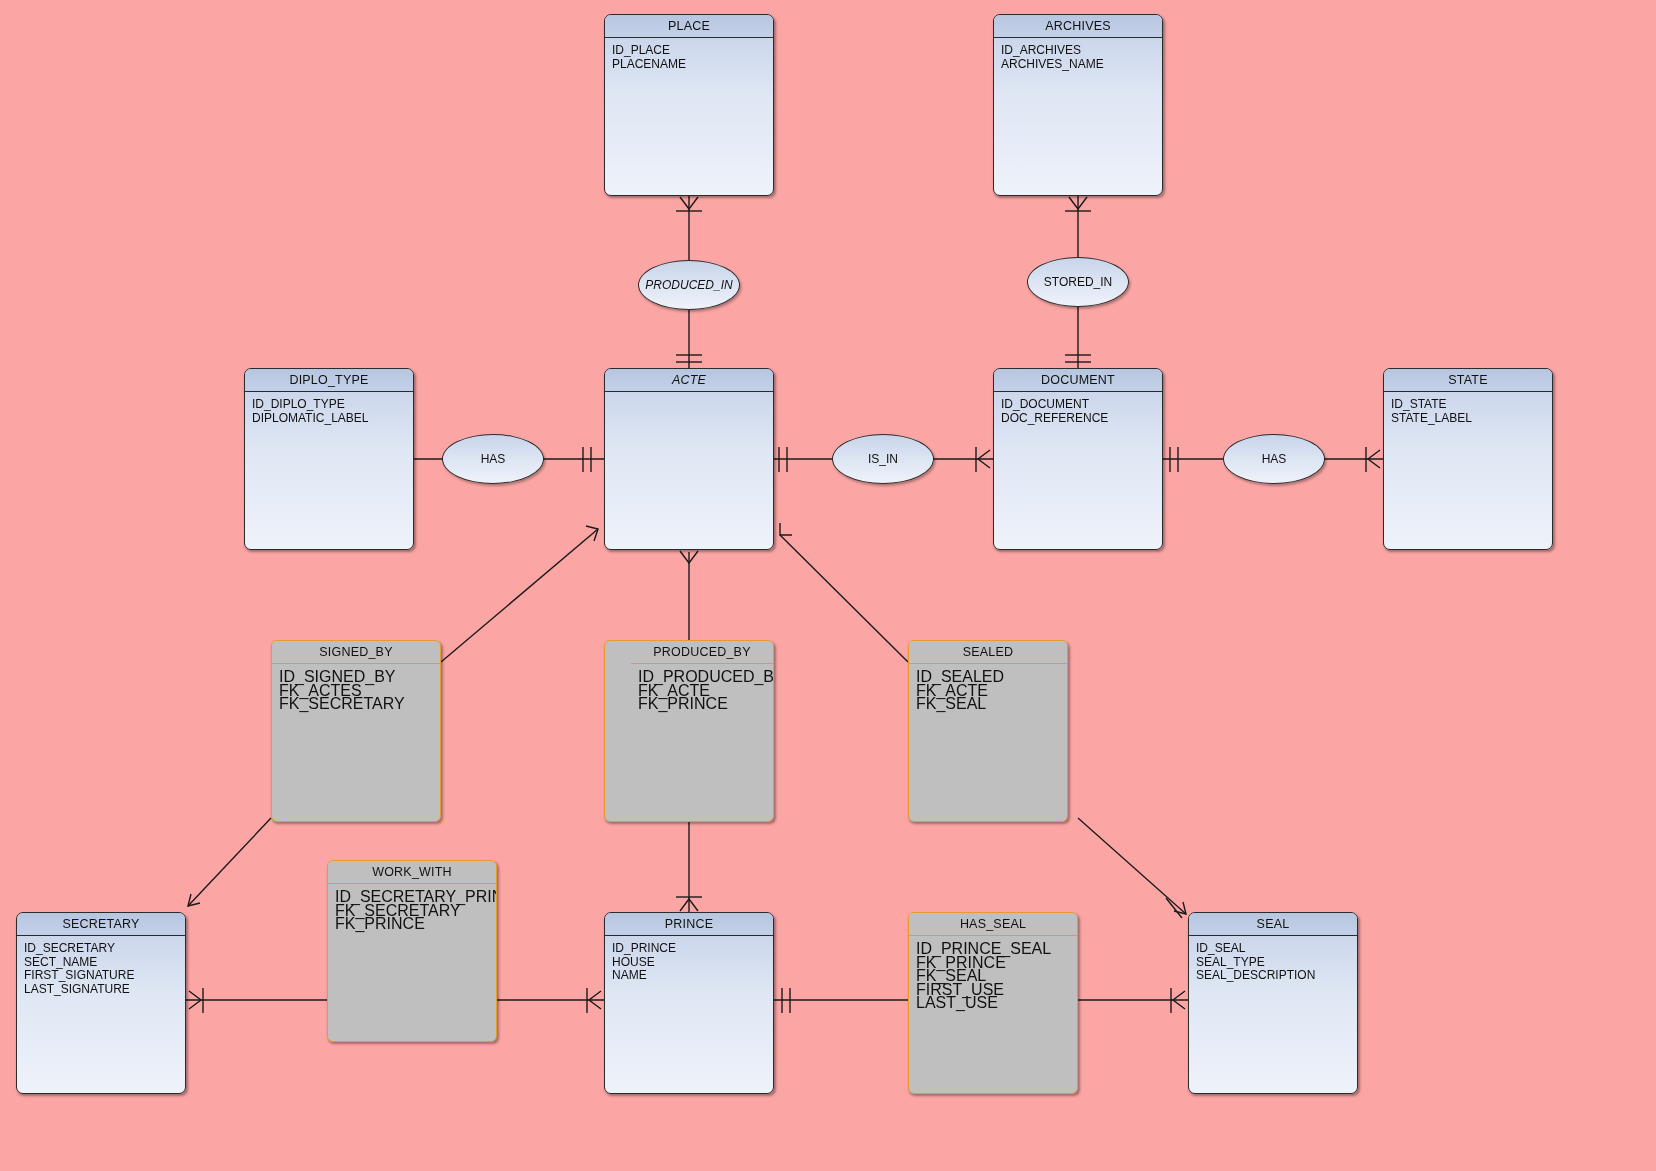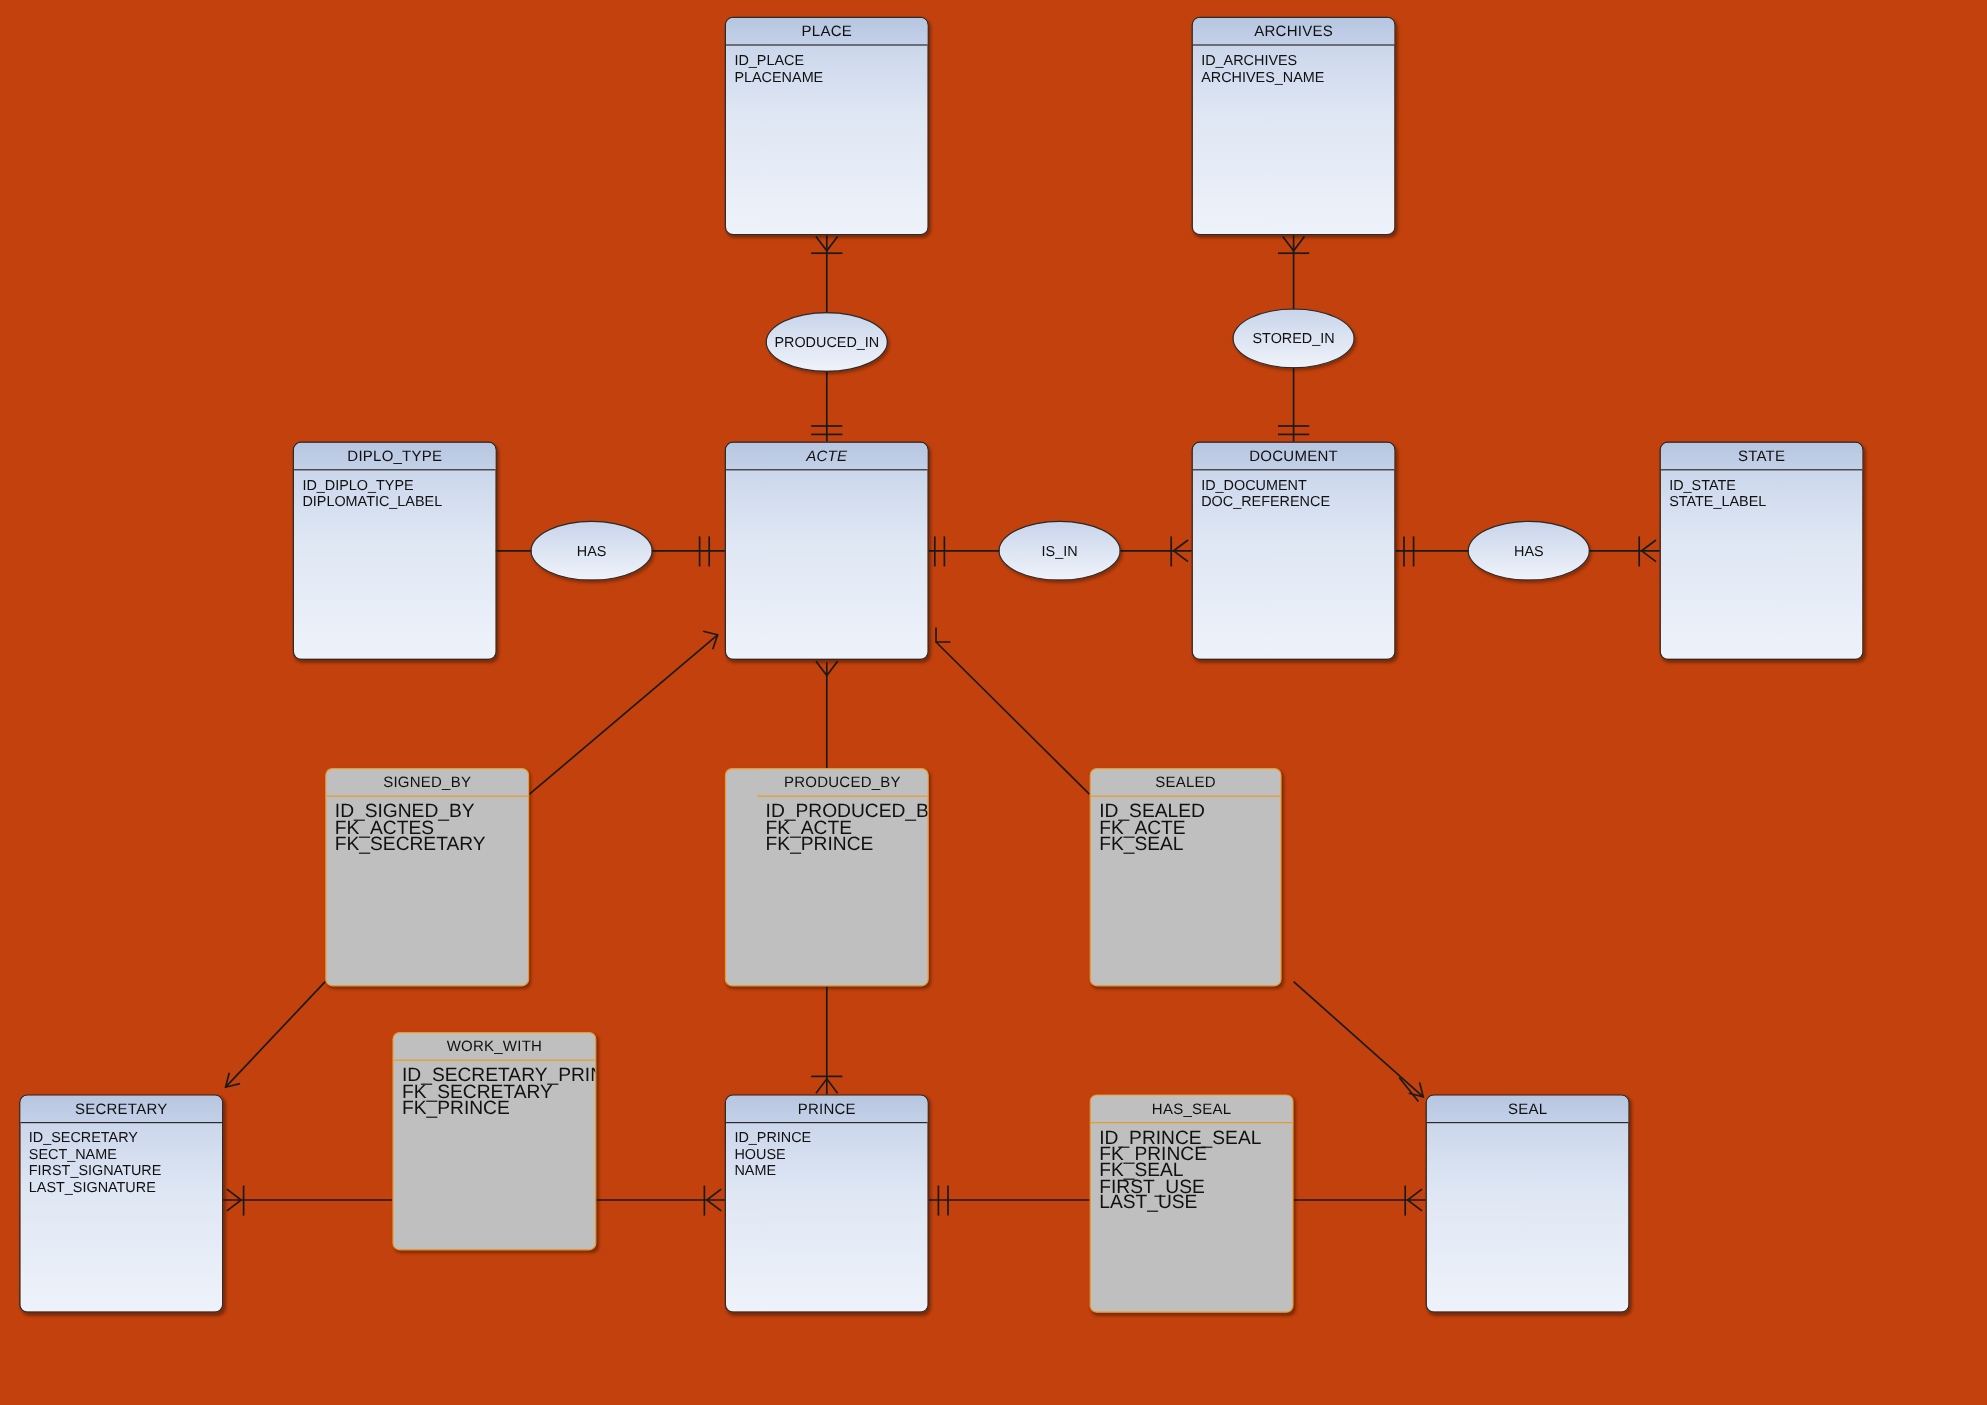--- a/index.html
+++ b/index.html
@@ -13,7 +13,7 @@
     position: relative;
     width: 1656px;
     height: 1171px;
-    background: #c2410c;
+    background: #fca5a5;
     overflow: hidden;
   }
   #edges {

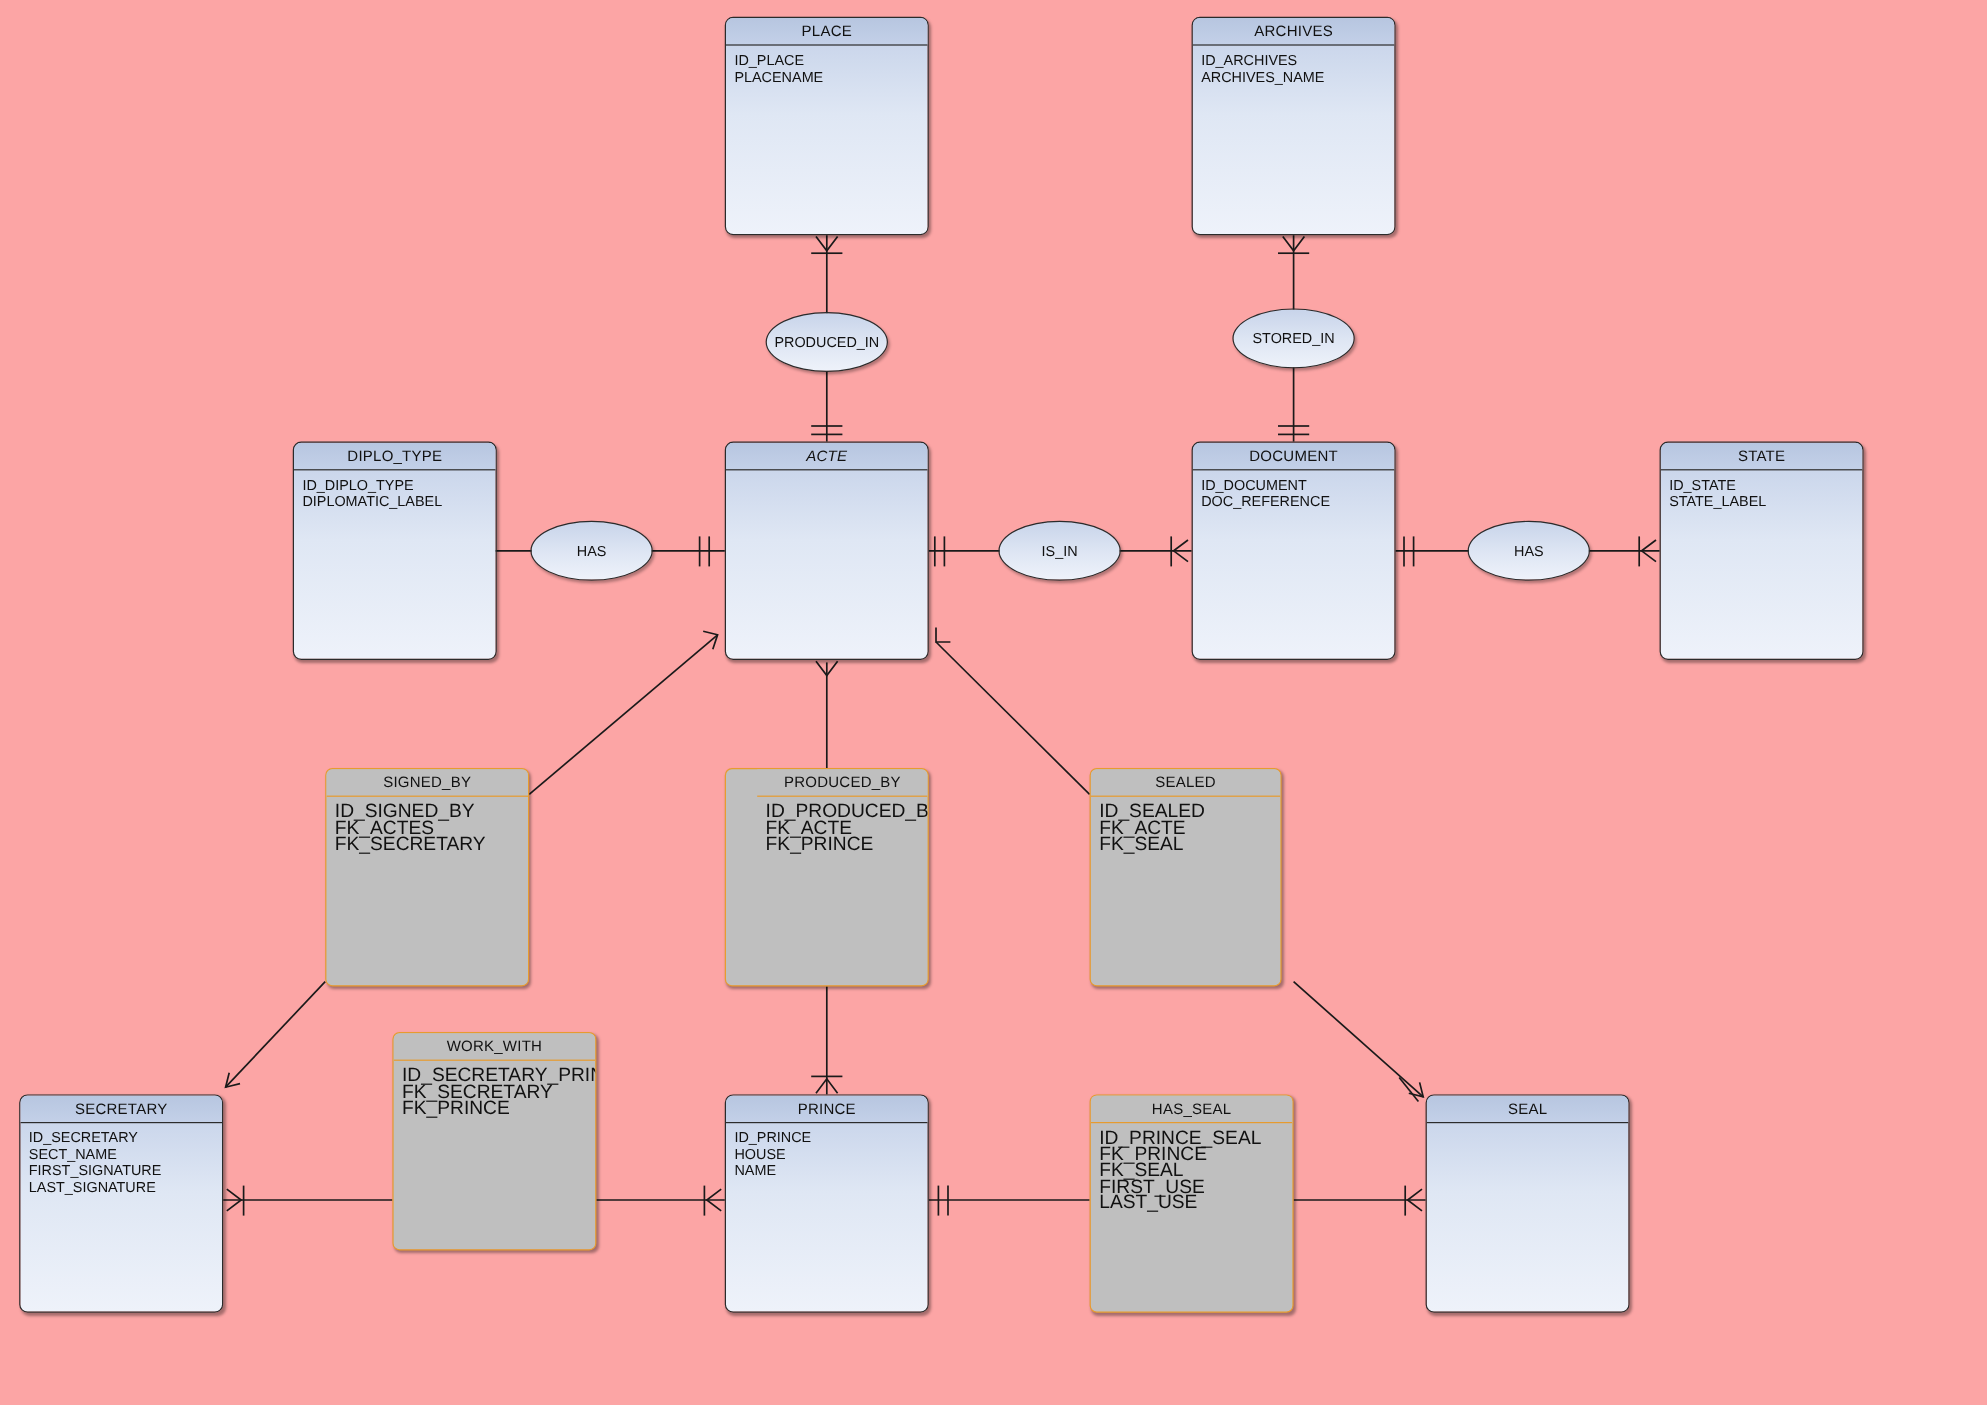--- a/index.html
+++ b/index.html
@@ -264,7 +264,7 @@
       </div>
     </div>
   <div id="rel-layer">
-      <div class="rel" style="left: 638px; top: 260px; width: 102px; height: 50px;">
+      <div class="rel" style="left: 638px; top: 260px; width: 102px; height: 50px; font-style: italic;">
         <span>PRODUCED_IN</span>
       </div>
       <div class="rel" style="left: 1027px; top: 257px; width: 102px; height: 50px;">

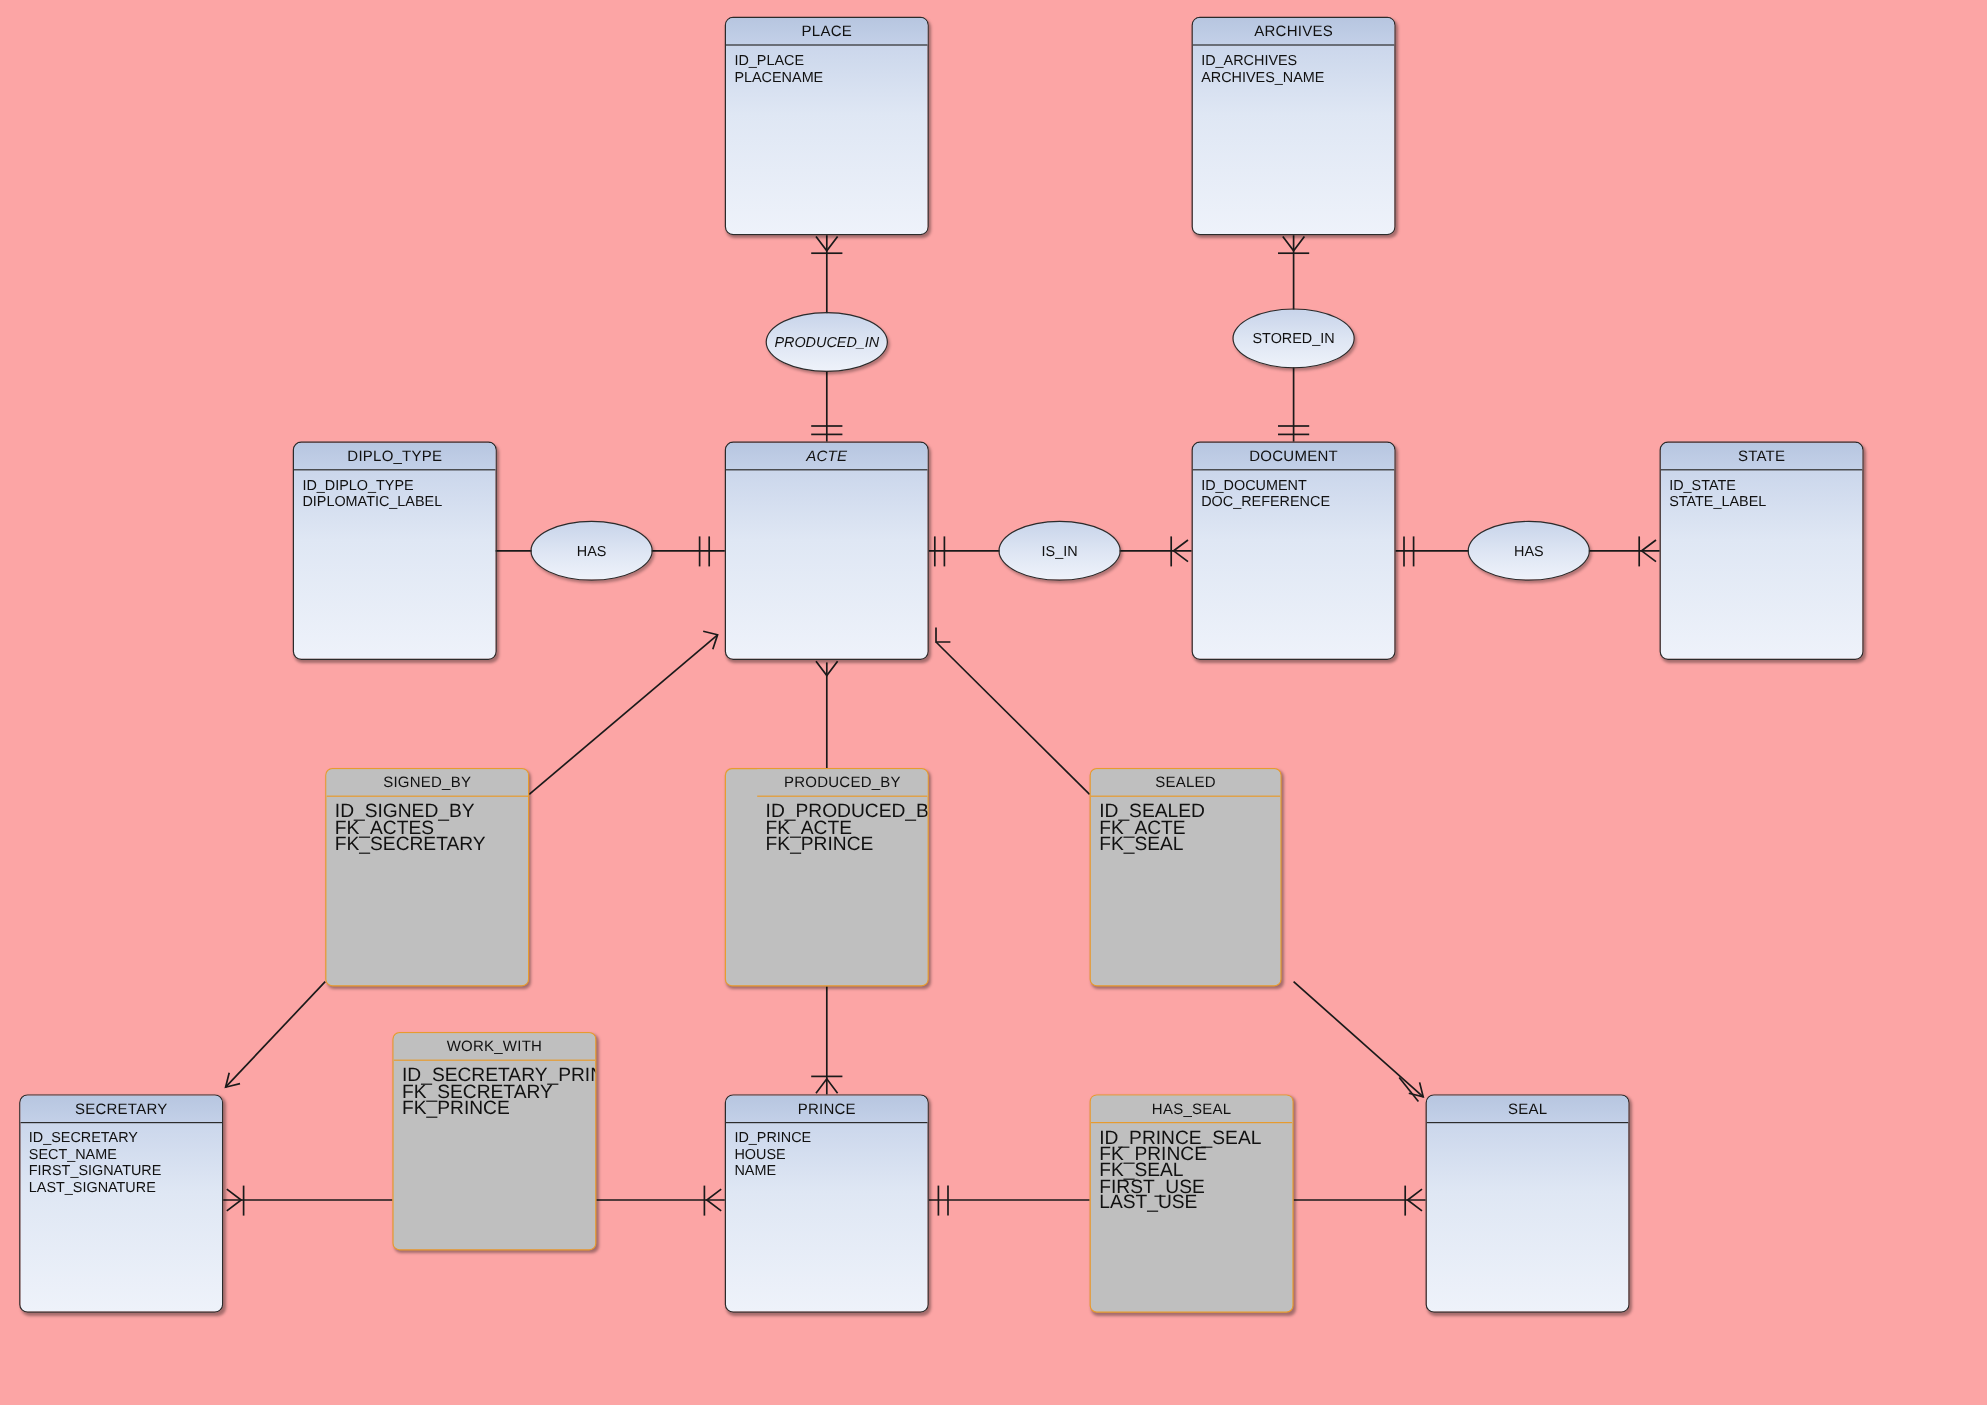--- a/index.html
+++ b/index.html
@@ -227,6 +227,9 @@
       </div>
       <div class="entity" style="left: 1188px; top: 912px; width: 170px; height: 182px;">
         <div class="title">SEAL</div>
+        <div class="attrs">ID_SEAL
+SEAL_TYPE
+SEAL_DESCRIPTION</div>
       </div>
     </div>
   <div id="assoc-layer">

